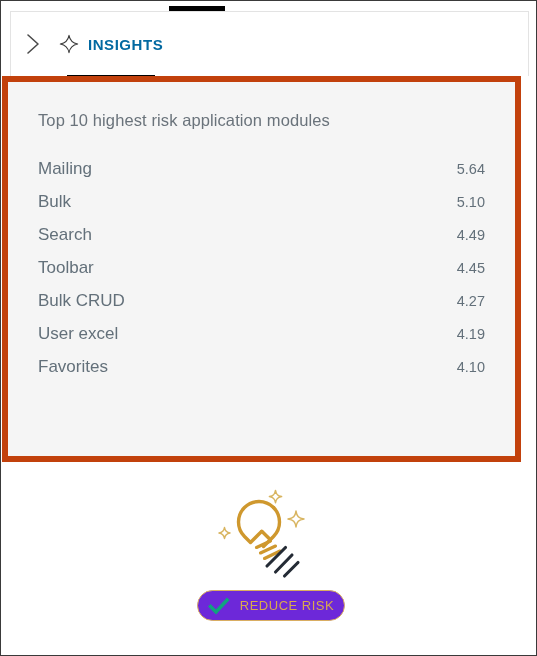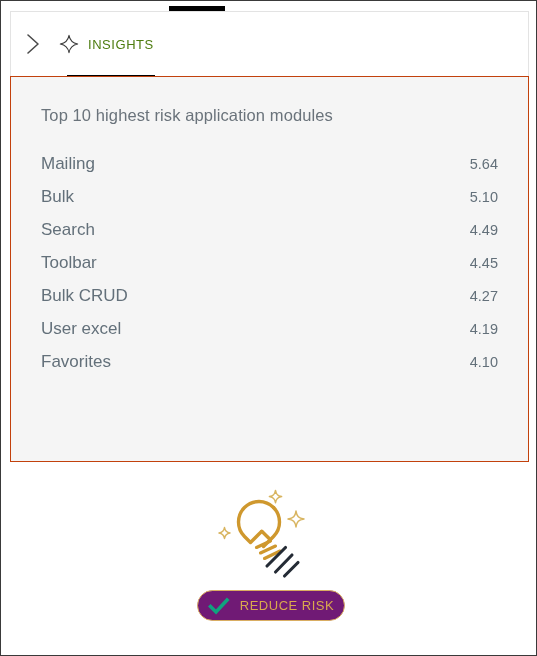--- a/index.html
+++ b/index.html
@@ -93,10 +93,10 @@
   }
   .sparkle-tab svg { display: block; }
   .tab-label {
-    font-size: 13px;
+    font-size: 15px;
     letter-spacing: 0.55px;
-    color: #4d7c0f;
-    font-weight: 400;
+    color: #0369a1;
+    font-weight: 700;
     white-space: nowrap;
   }
 

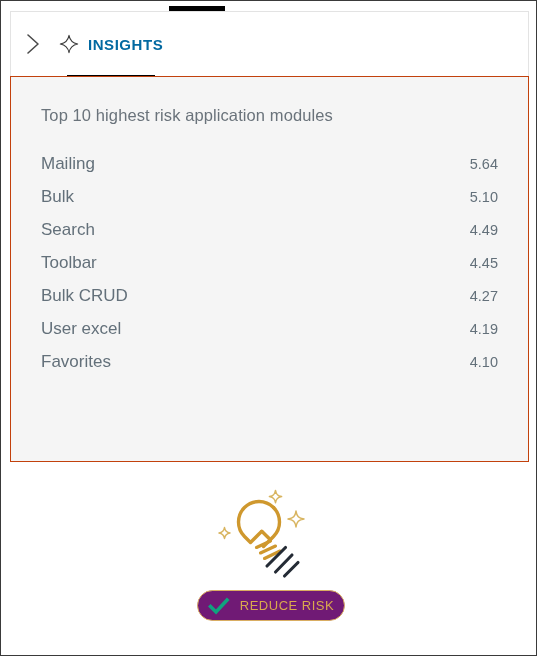--- a/index.html
+++ b/index.html
@@ -103,12 +103,12 @@
   
   .panel {
     position: absolute;
-    left: 9px;
+    left: 1px;
     top: 75px;
     width: 519px;
     height: 386px;
     background: #f5f5f5;
-    border: 1px solid #c2410c;
+    border: 6px solid #c2410c;
     box-sizing: border-box;
   }
 

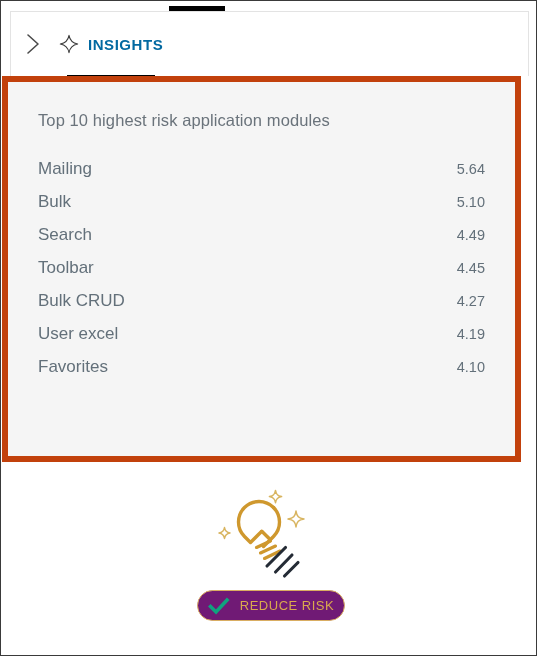--- a/index.html
+++ b/index.html
@@ -167,7 +167,7 @@
     height: 31px;
     border: 1.4px solid #d9ad62;
     border-radius: 16px;
-    background: #701a75;
+    background: #6d28d9;
     display: flex;
     align-items: center;
     justify-content: center;

